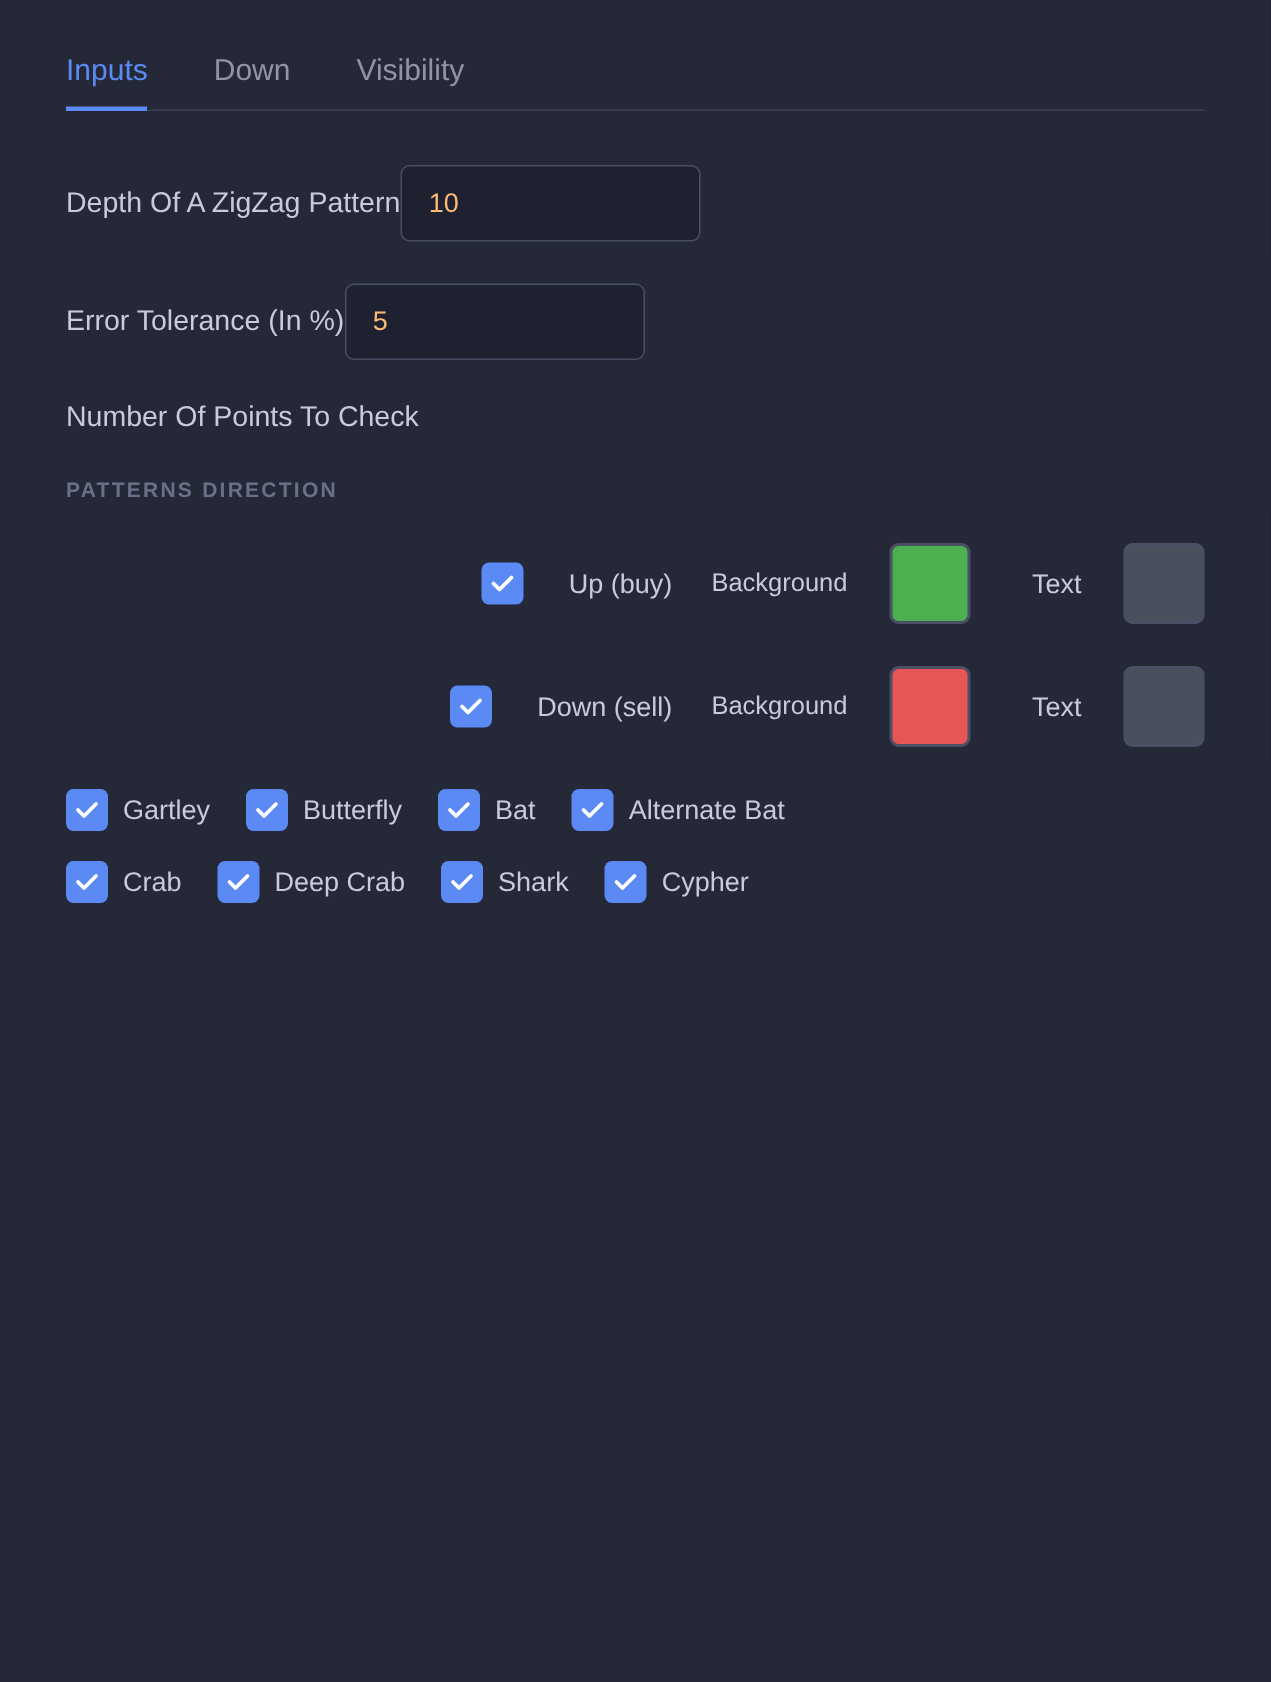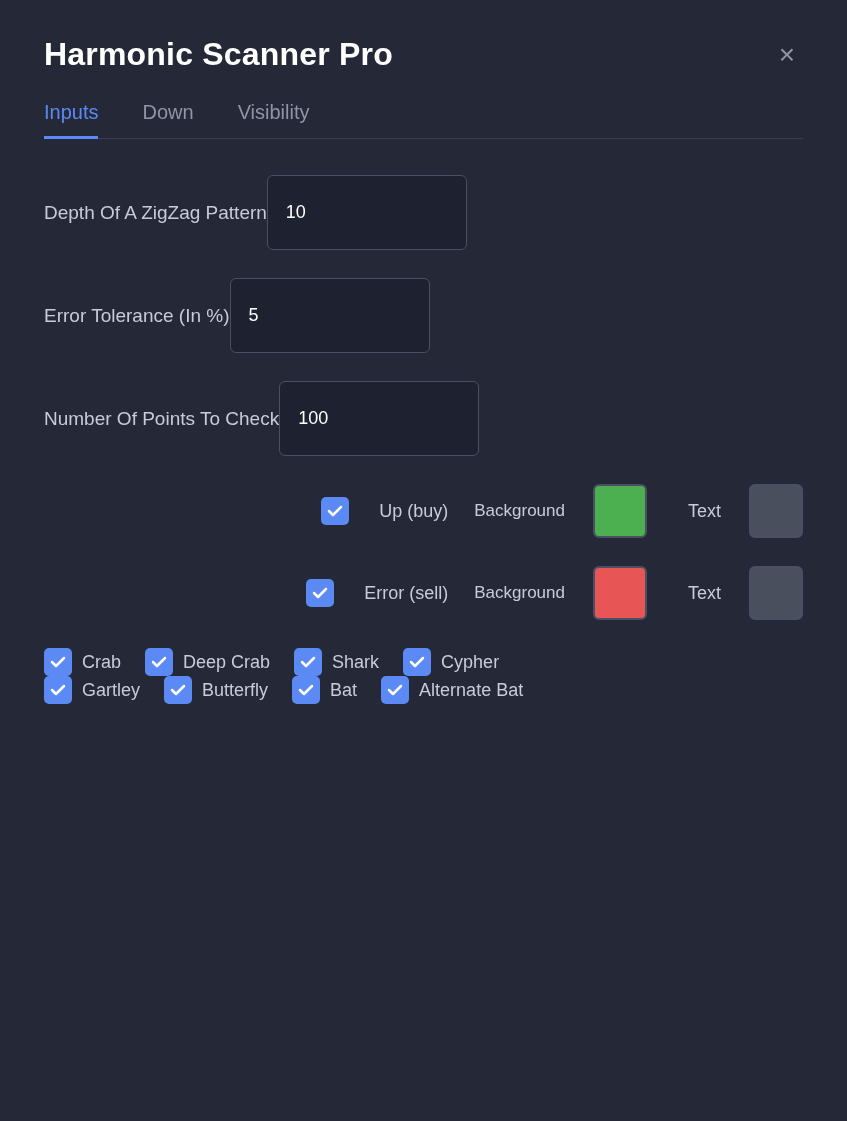--- a/index.html
+++ b/index.html
@@ -188,10 +188,6 @@
 
 <div class="dialog">
 
-  <div class="dialog-header">
-    <h1 class="dialog-title">Harmonic Scanner Pro</h1>
-    <button class="close-button">×</button>
-  </div>
 
   <div class="tabs">
     <div class="tab active">Inputs</div>

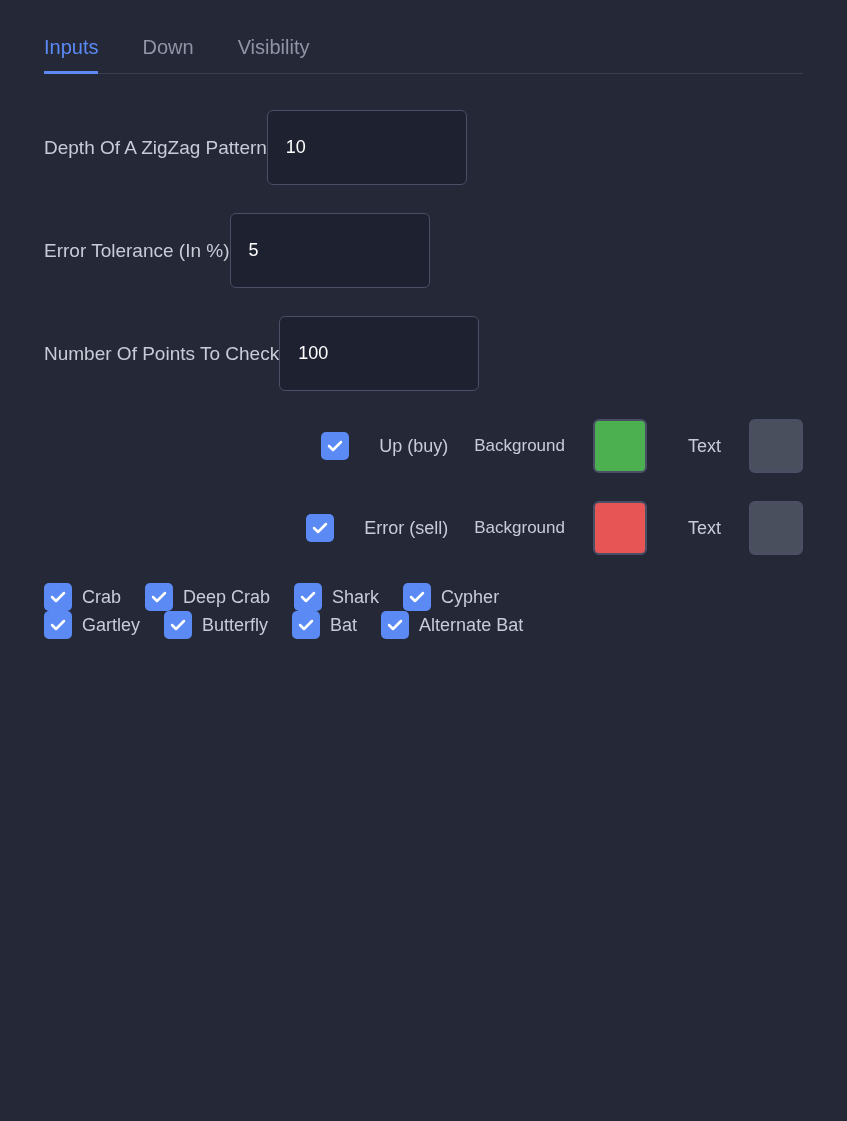--- a/index.html
+++ b/index.html
@@ -86,9 +86,9 @@
       background: #1e2130;
       border: 1.5px solid #4a4f66;
       border-radius: 6px;
-      color: #ffffff;
+      color: #fdba74;
       font-size: 18px;
-      padding: 26px 18px;
+      padding: 14px 18px;
       width: 200px;
       outline: none;
     }

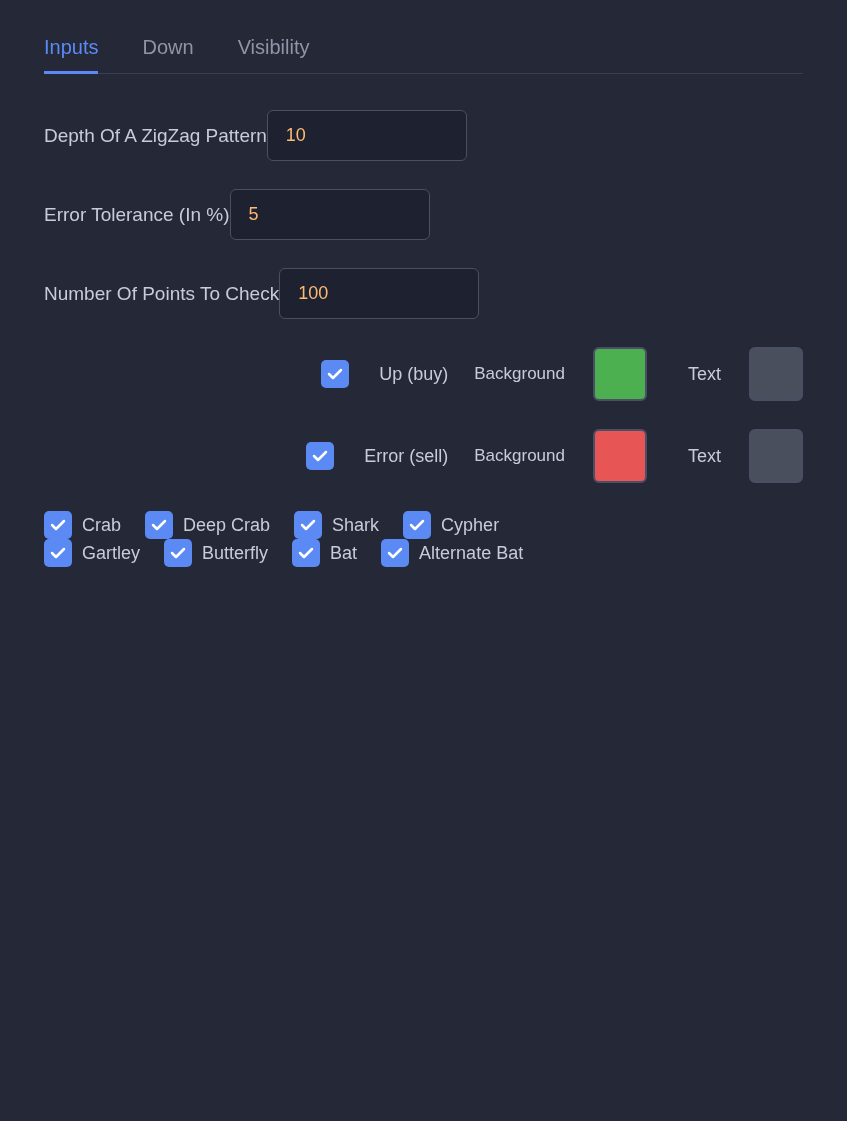--- a/index.html
+++ b/index.html
@@ -209,7 +209,6 @@
 
     <div class="form-row">
       <label class="form-label">Number Of Points To Check</label>
-      <input class="form-input" type="number" value="100" style="">
     </div>
 
   </div>

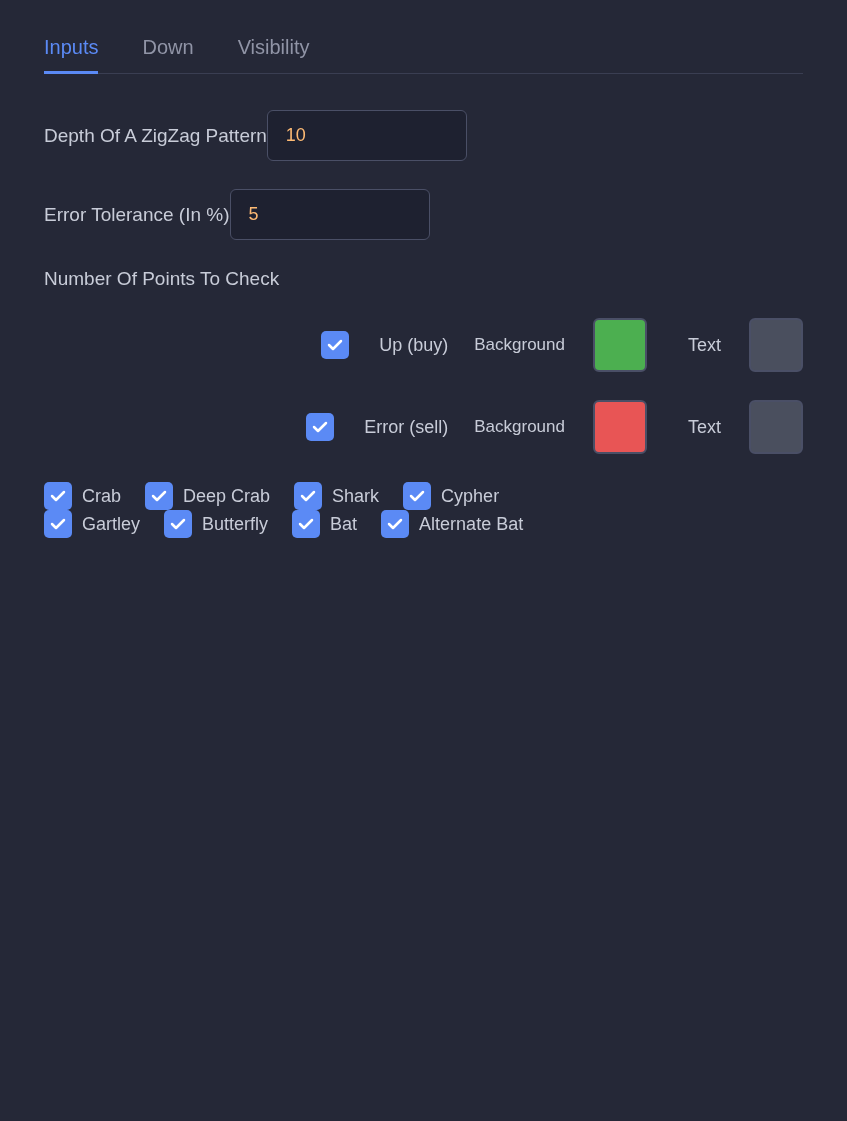--- a/index.html
+++ b/index.html
@@ -214,6 +214,7 @@
   </div>
 
   <div style="margin-top: 20px;">
+    <div class="section-header">PATTERNS DIRECTION</div>
 
     <div class="direction-row">
       <div class="checkbox">

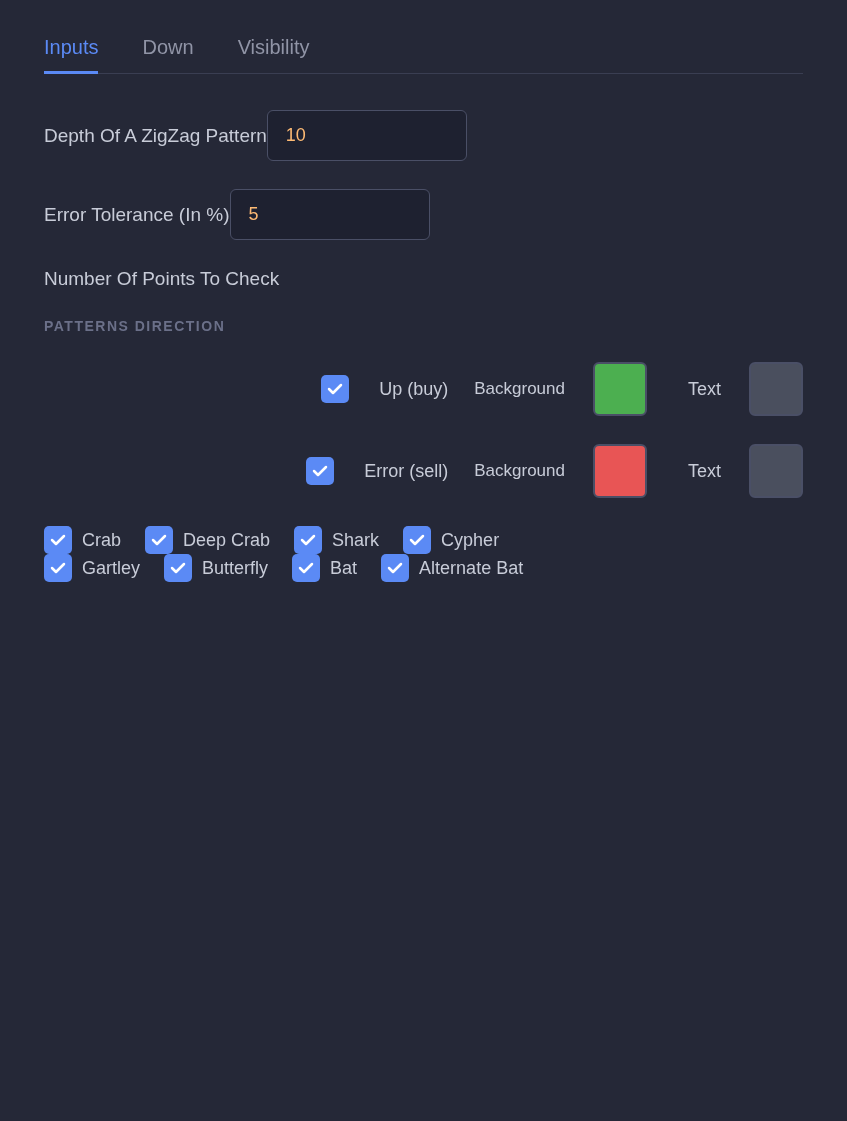--- a/index.html
+++ b/index.html
@@ -235,7 +235,7 @@
           <polyline points="2,8 6,12 14,4" stroke="white" stroke-width="2.5" stroke-linecap="round" stroke-linejoin="round"></polyline>
         </svg>
       </div>
-      <span class="direction-label">Error (sell)</span>
+      <span class="direction-label">Down (sell)</span>
       <span class="bg-label">Background</span>
       <div class="color-swatch red"></div>
       <span class="text-label">Text</span>

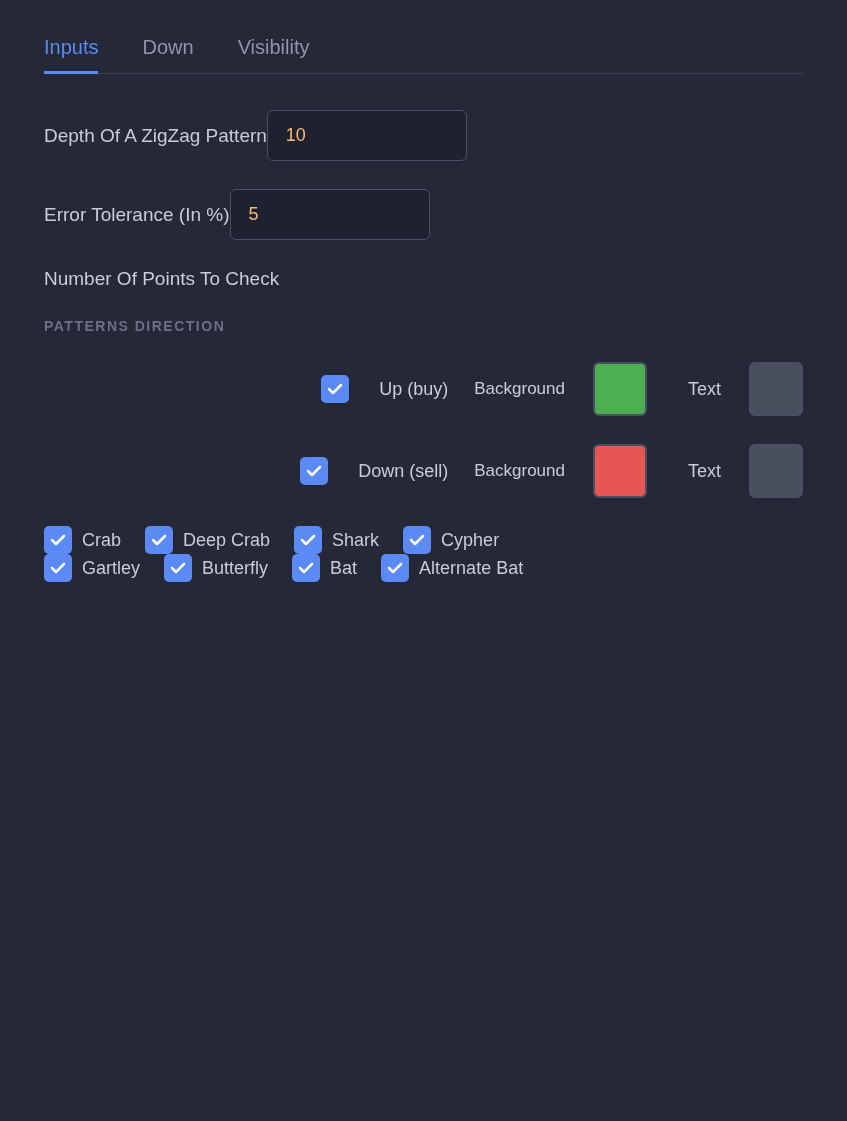--- a/index.html
+++ b/index.html
@@ -245,6 +245,41 @@
 
   <div style="margin-top: 24px;">
 
+    <div class="patterns-row" style="margin-bottom: 20px;">
+      <div class="pattern-item">
+        <div class="checkbox">
+          <svg viewBox="0 0 16 16" fill="none">
+              <polyline points="2,8 6,12 14,4" stroke="white" stroke-width="2.5" stroke-linecap="round" stroke-linejoin="round"></polyline>
+            </svg>
+        </div>
+        <span class="pattern-label">Gartley</span>
+      </div>
+      <div class="pattern-item">
+        <div class="checkbox">
+          <svg viewBox="0 0 16 16" fill="none">
+              <polyline points="2,8 6,12 14,4" stroke="white" stroke-width="2.5" stroke-linecap="round" stroke-linejoin="round"></polyline>
+            </svg>
+        </div>
+        <span class="pattern-label">Butterfly</span>
+      </div>
+      <div class="pattern-item">
+        <div class="checkbox">
+          <svg viewBox="0 0 16 16" fill="none">
+              <polyline points="2,8 6,12 14,4" stroke="white" stroke-width="2.5" stroke-linecap="round" stroke-linejoin="round"></polyline>
+            </svg>
+        </div>
+        <span class="pattern-label">Bat</span>
+      </div>
+      <div class="pattern-item">
+        <div class="checkbox">
+          <svg viewBox="0 0 16 16" fill="none">
+              <polyline points="2,8 6,12 14,4" stroke="white" stroke-width="2.5" stroke-linecap="round" stroke-linejoin="round"></polyline>
+            </svg>
+        </div>
+        <span class="pattern-label">Alternate Bat</span>
+      </div>
+    </div>
+
     <div class="patterns-row">
       <div class="pattern-item">
         <div class="checkbox">
@@ -279,41 +314,6 @@
         <span class="pattern-label">Cypher</span>
       </div>
     </div>
-
-    <div class="patterns-row" style="margin-bottom: 20px;">
-      <div class="pattern-item">
-        <div class="checkbox">
-          <svg viewBox="0 0 16 16" fill="none">
-              <polyline points="2,8 6,12 14,4" stroke="white" stroke-width="2.5" stroke-linecap="round" stroke-linejoin="round"></polyline>
-            </svg>
-        </div>
-        <span class="pattern-label">Gartley</span>
-      </div>
-      <div class="pattern-item">
-        <div class="checkbox">
-          <svg viewBox="0 0 16 16" fill="none">
-              <polyline points="2,8 6,12 14,4" stroke="white" stroke-width="2.5" stroke-linecap="round" stroke-linejoin="round"></polyline>
-            </svg>
-        </div>
-        <span class="pattern-label">Butterfly</span>
-      </div>
-      <div class="pattern-item">
-        <div class="checkbox">
-          <svg viewBox="0 0 16 16" fill="none">
-              <polyline points="2,8 6,12 14,4" stroke="white" stroke-width="2.5" stroke-linecap="round" stroke-linejoin="round"></polyline>
-            </svg>
-        </div>
-        <span class="pattern-label">Bat</span>
-      </div>
-      <div class="pattern-item">
-        <div class="checkbox">
-          <svg viewBox="0 0 16 16" fill="none">
-              <polyline points="2,8 6,12 14,4" stroke="white" stroke-width="2.5" stroke-linecap="round" stroke-linejoin="round"></polyline>
-            </svg>
-        </div>
-        <span class="pattern-label">Alternate Bat</span>
-      </div>
-    </div>
   </div>
 
 </div>

